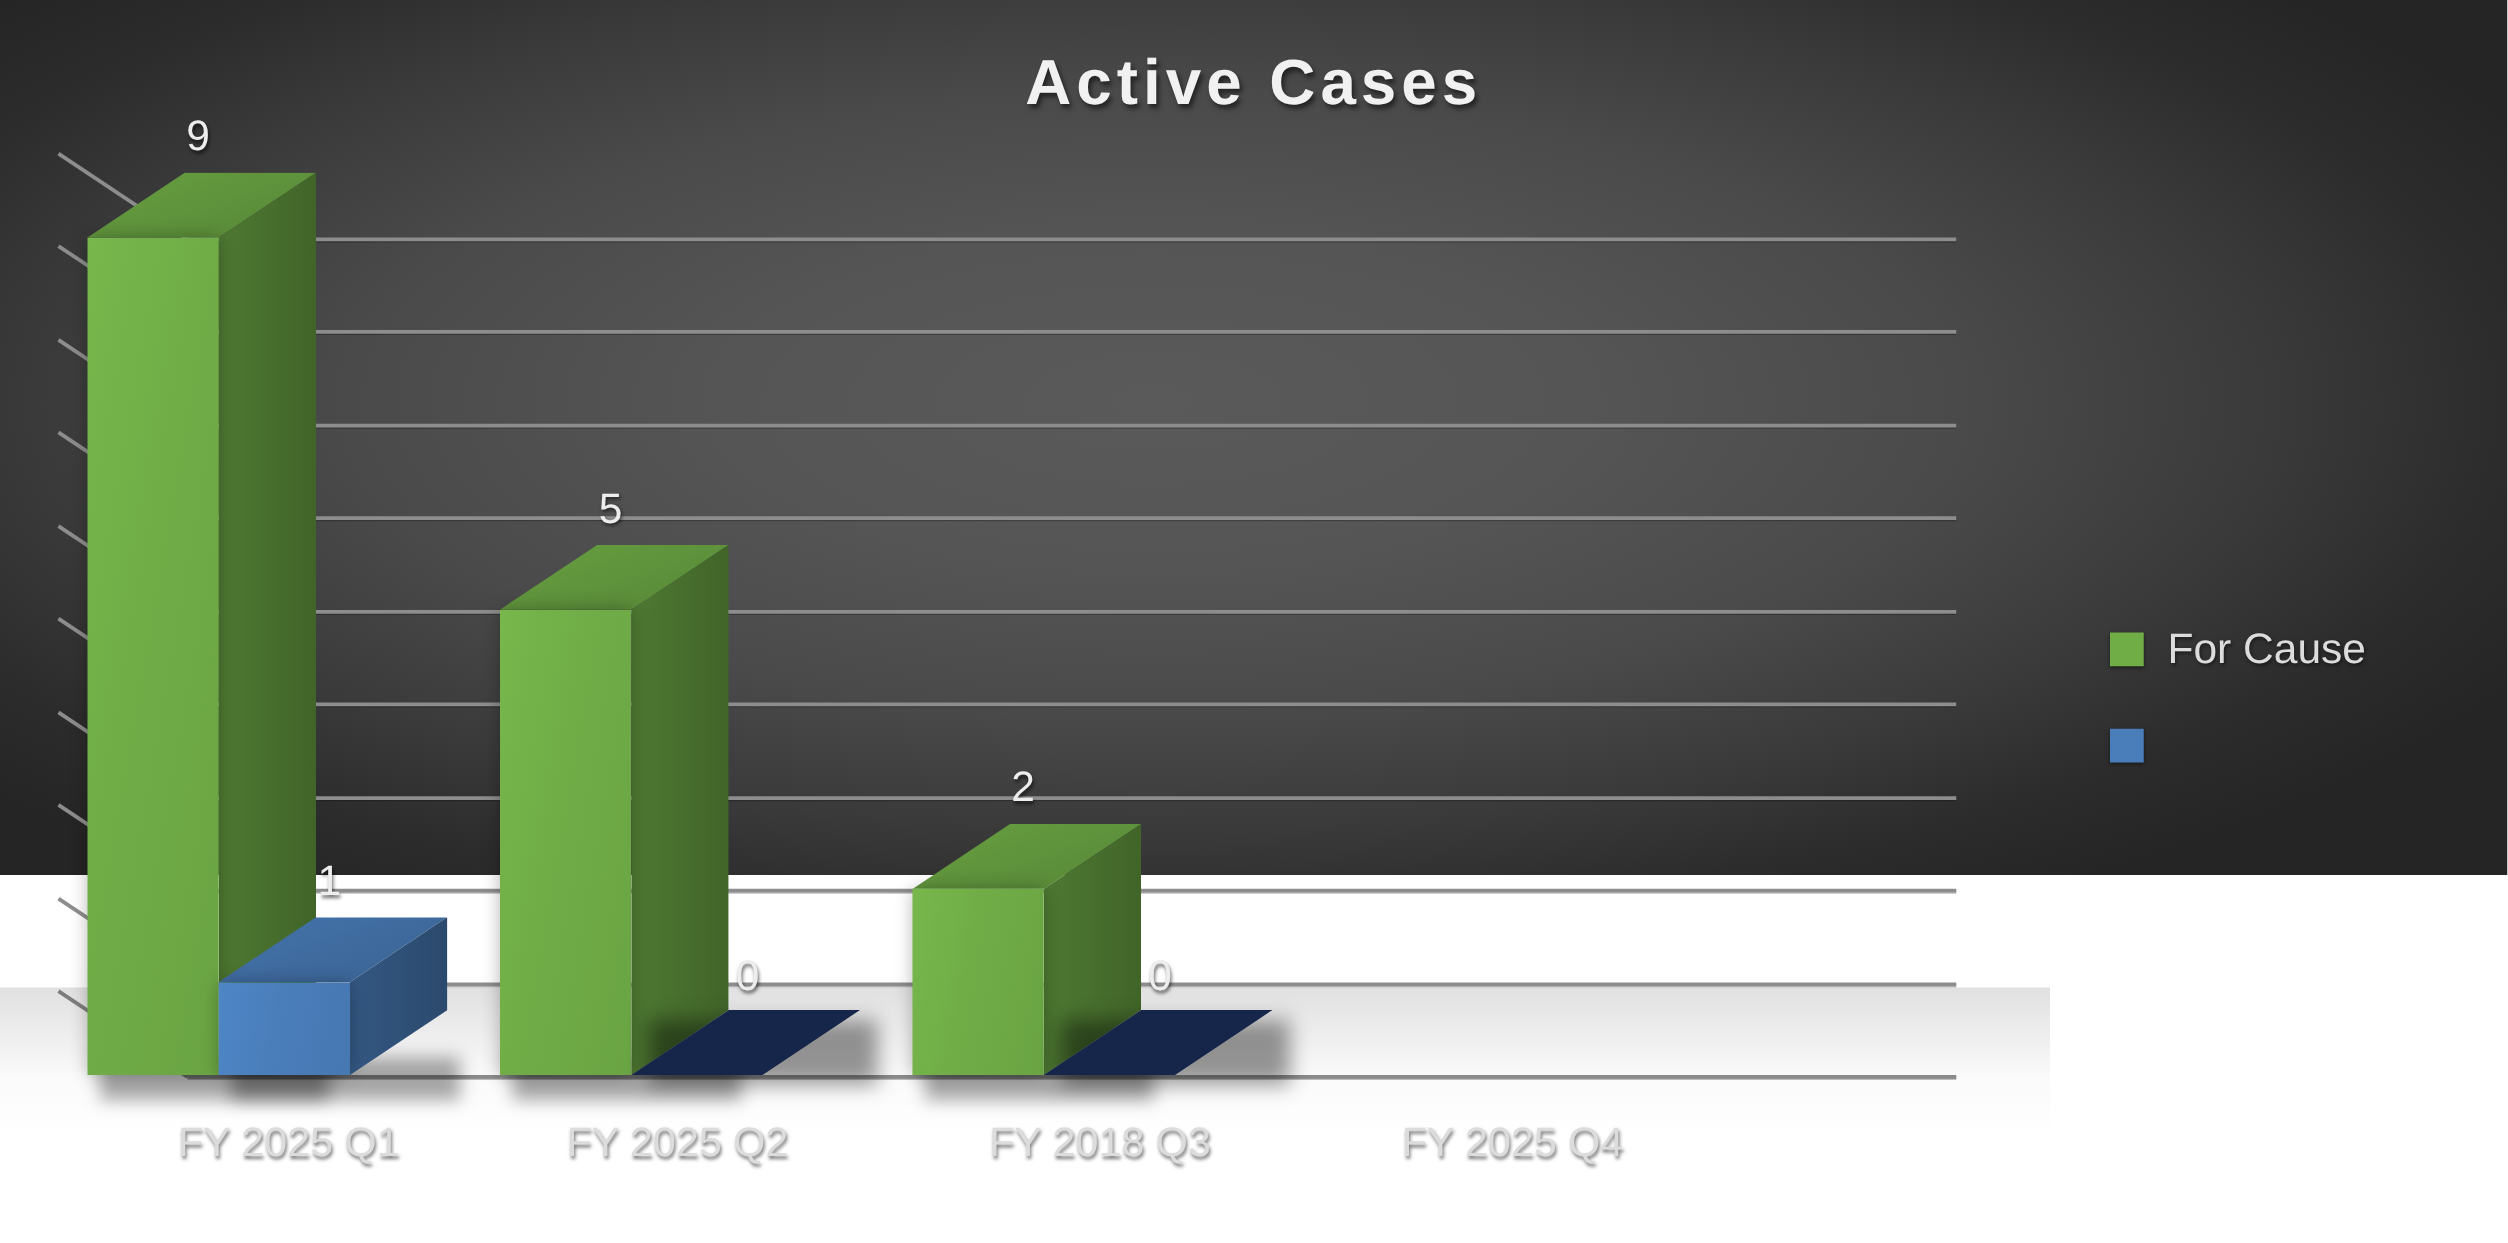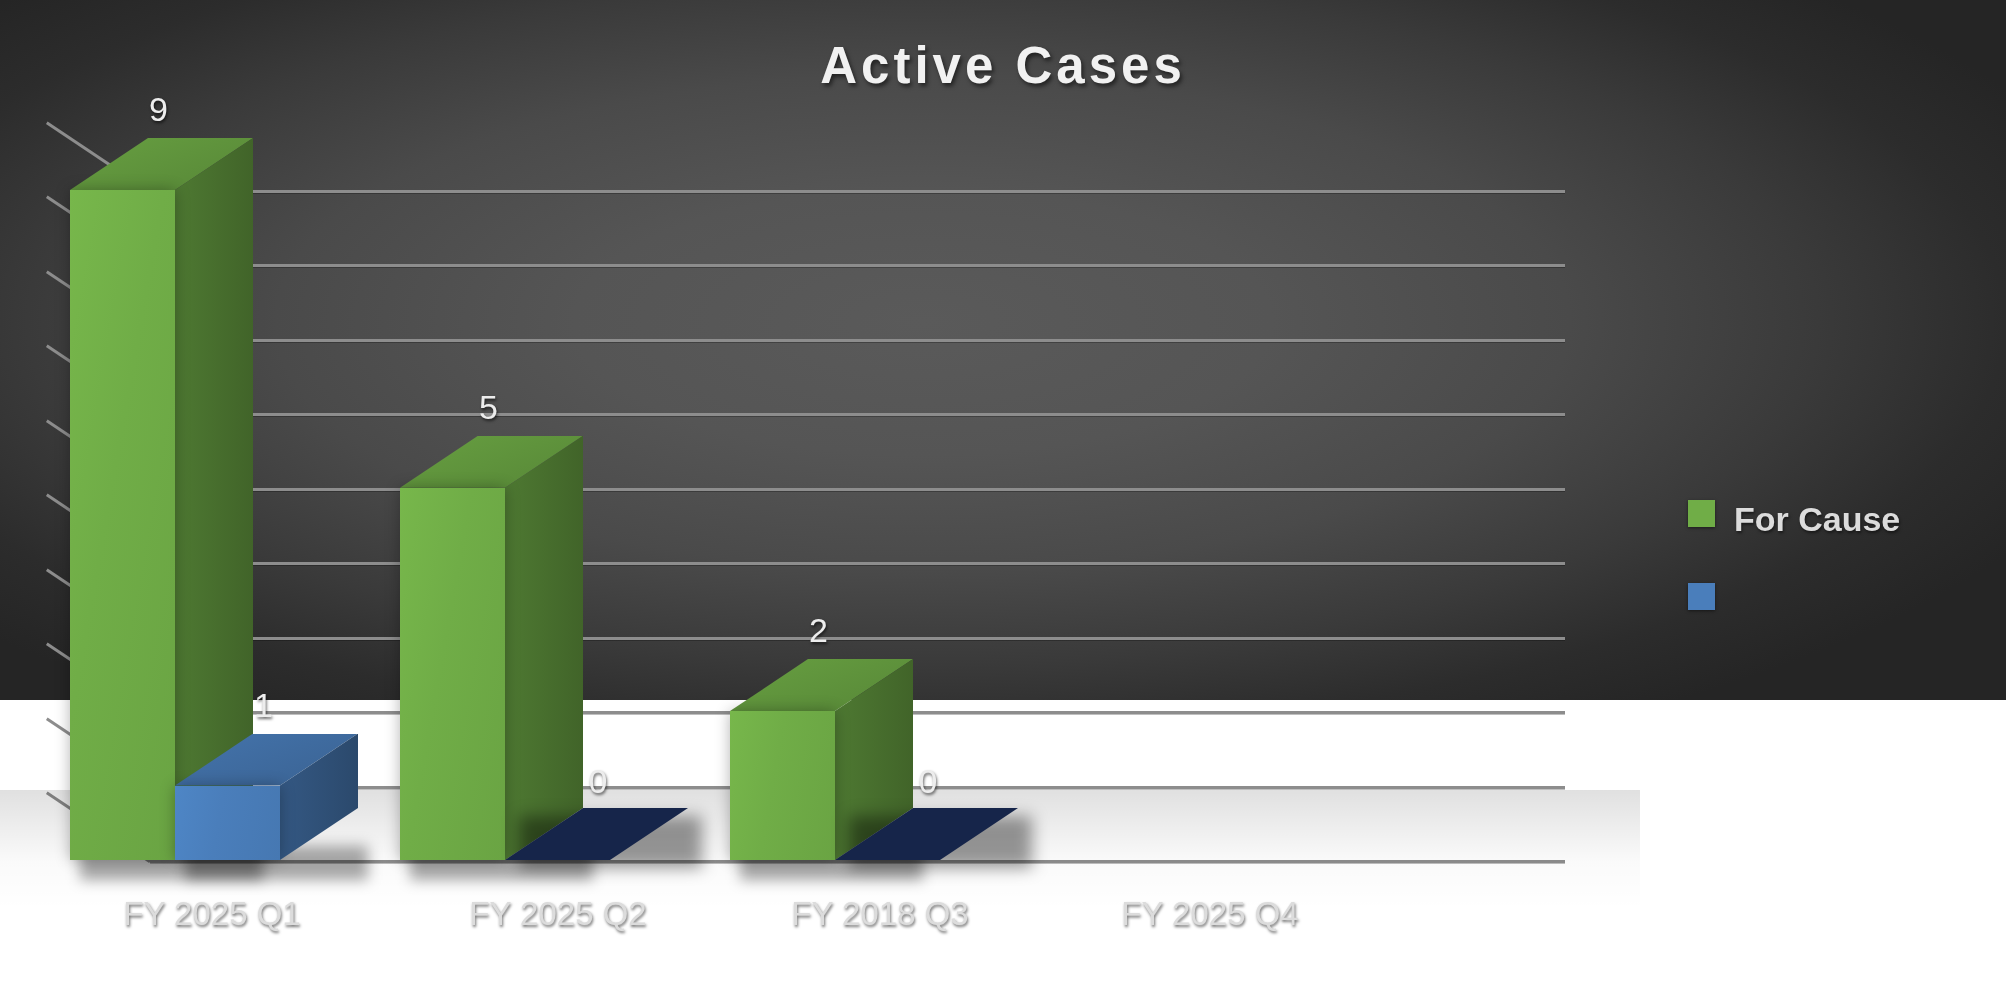--- a/index.html
+++ b/index.html
@@ -101,7 +101,7 @@
     position:absolute; left:1688px; top:500px;
     display:flex; flex-direction:column; gap:44px;
   }
-  .legend-item{ display:flex; gap:19px;font-weight:bold; }
+  .legend-item{ display:flex; align-items:center; gap:19px; }
   .legend-swatch{
     width:27px; height:27px; flex:0 0 auto;
     box-shadow:0 1px 3px rgba(0,0,0,0.5);

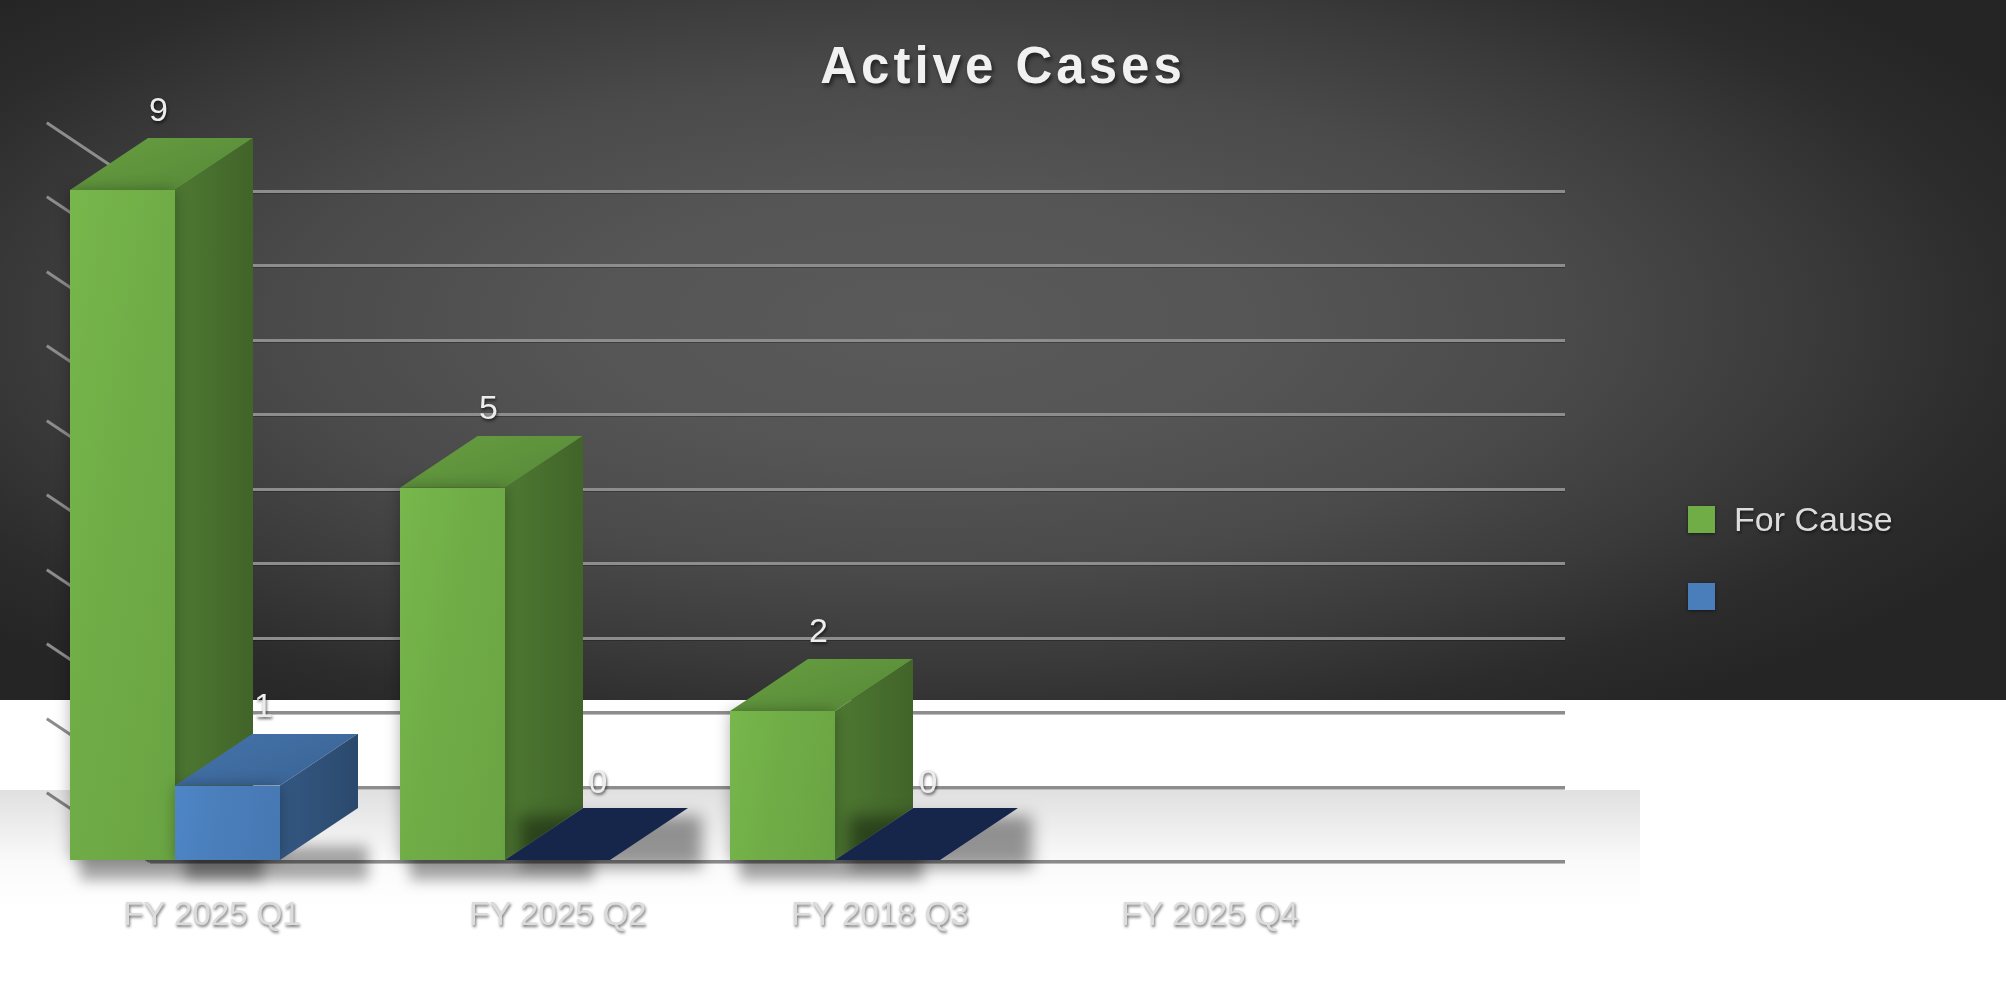--- a/index.html
+++ b/index.html
@@ -202,7 +202,7 @@
   </div>
 
   <div id="category-labels">
-      <div class="cat-label" style="left: 212px;">FY 2025 Q1</div>
+      <div class="cat-label" style="left: 231px;">FY 2025 Q1</div>
       <div class="cat-label" style="left: 558px; text-align: right;">FY 2025 Q2</div>
       <div class="cat-label" style="left: 880px;">FY 2018 Q3</div>
       <div class="cat-label" style="left: 1210px;">FY 2025 Q4</div>

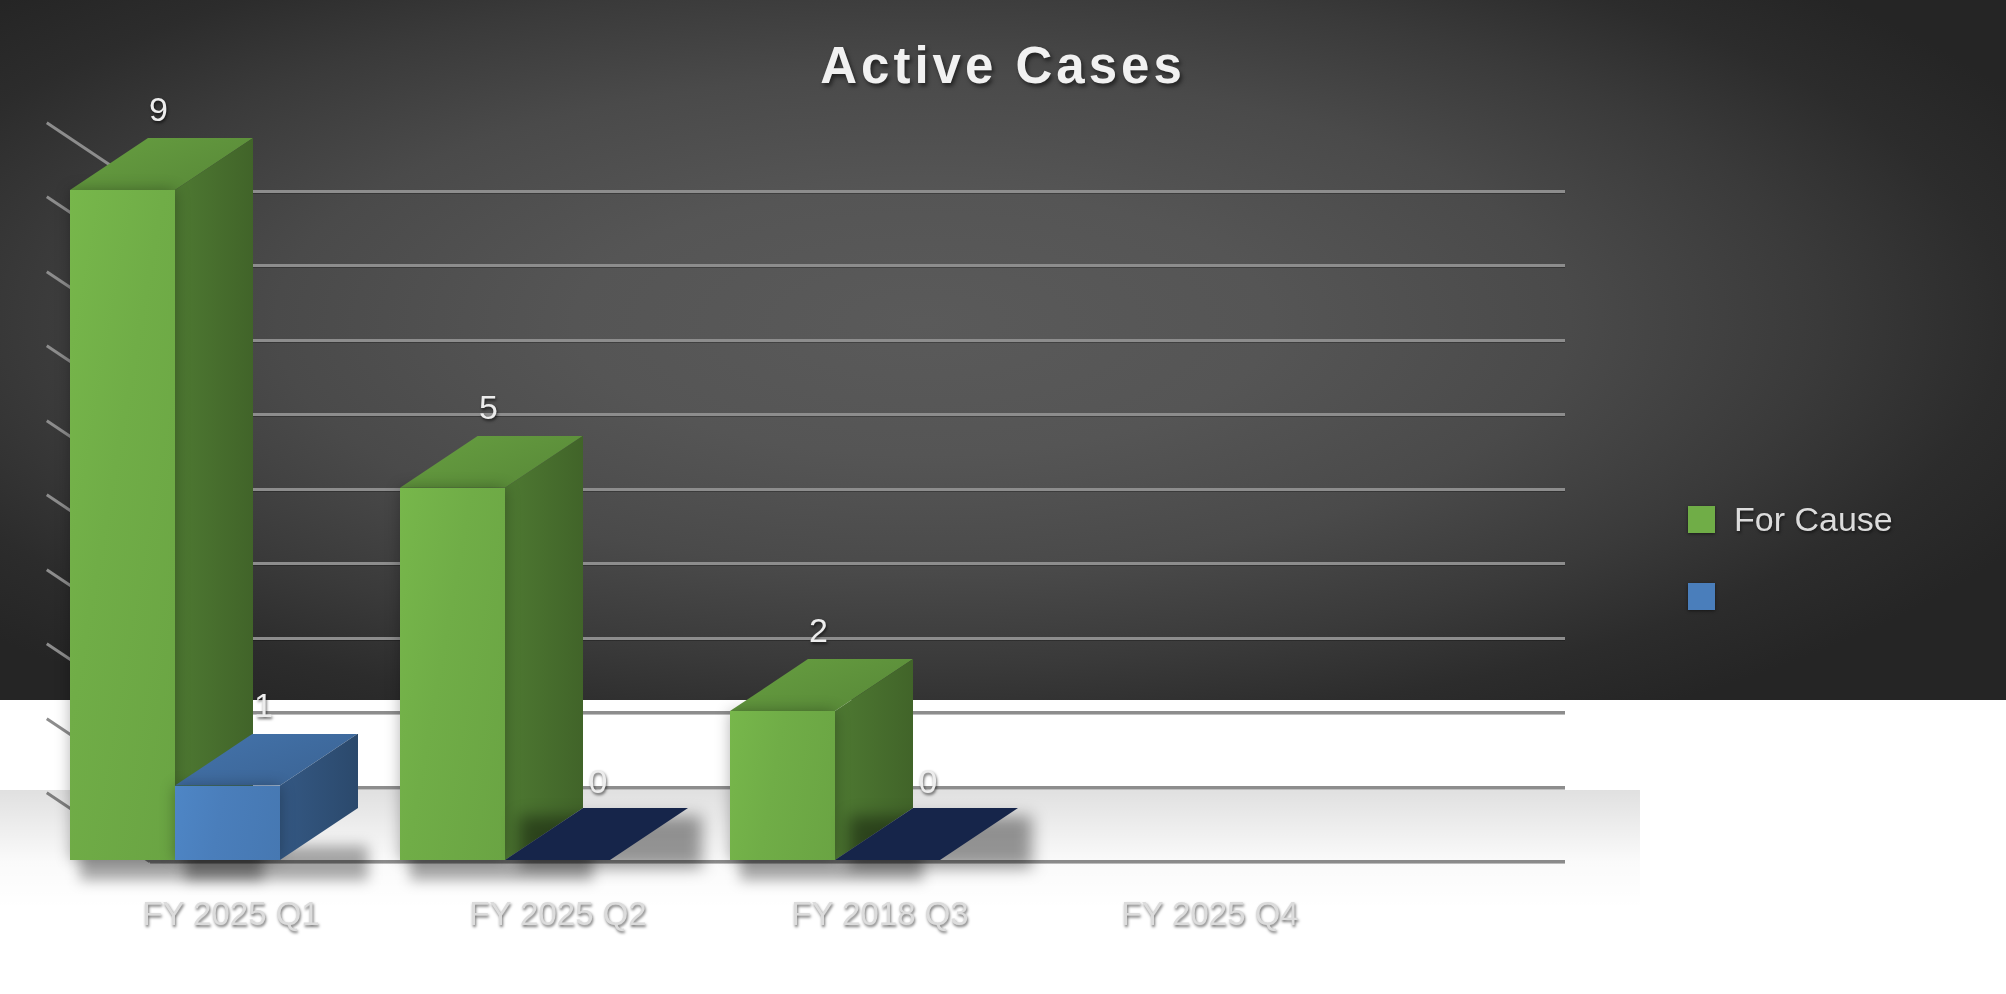--- a/index.html
+++ b/index.html
@@ -203,7 +203,7 @@
 
   <div id="category-labels">
       <div class="cat-label" style="left: 231px;">FY 2025 Q1</div>
-      <div class="cat-label" style="left: 558px; text-align: right;">FY 2025 Q2</div>
+      <div class="cat-label" style="left: 542px; text-align: right;">FY 2025 Q2</div>
       <div class="cat-label" style="left: 880px;">FY 2018 Q3</div>
       <div class="cat-label" style="left: 1210px;">FY 2025 Q4</div>
     </div>

